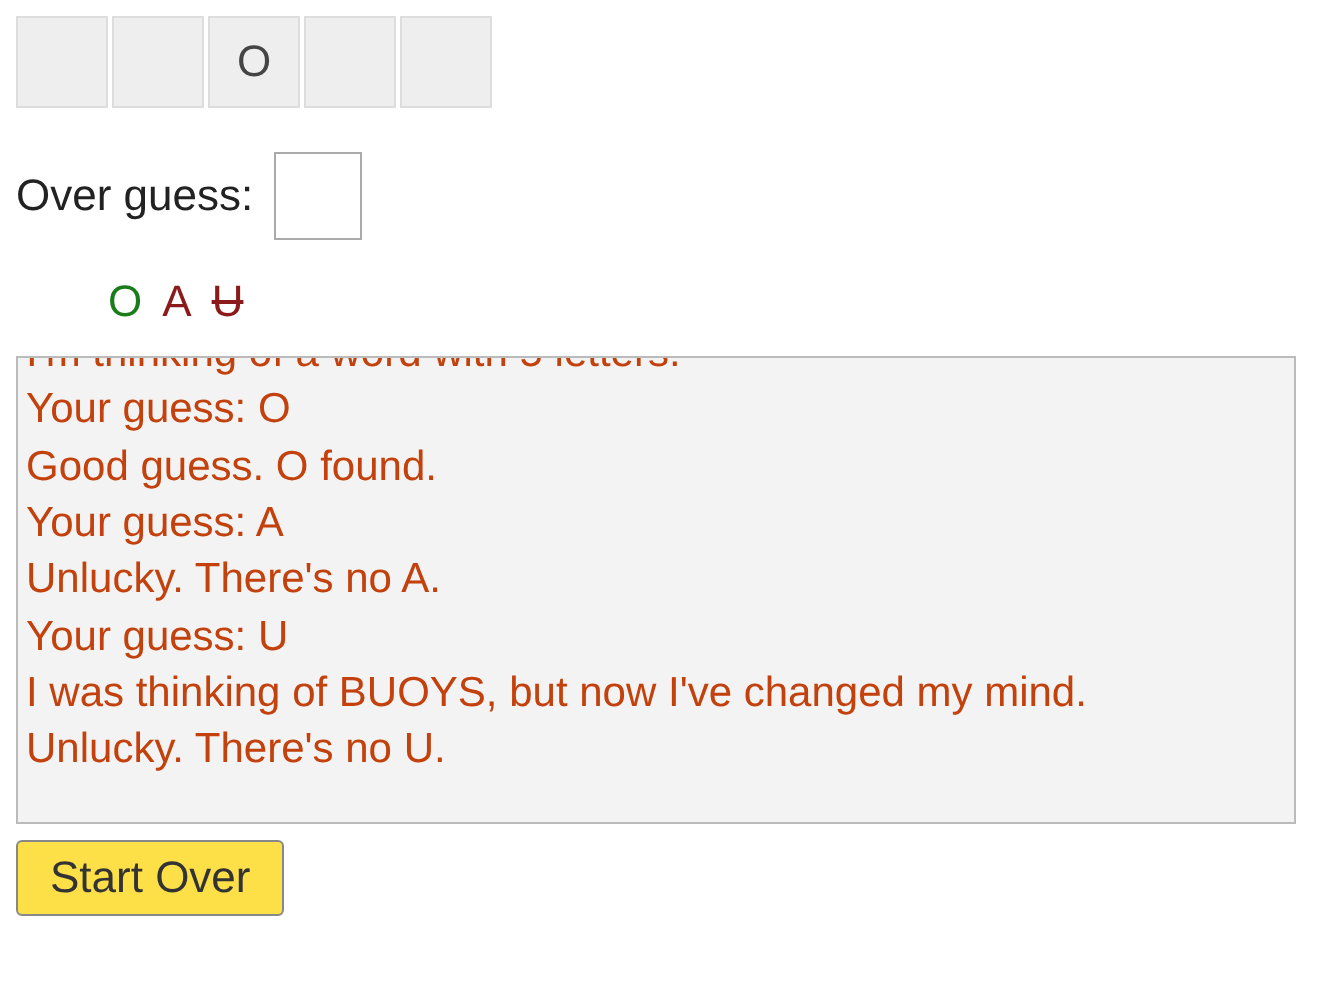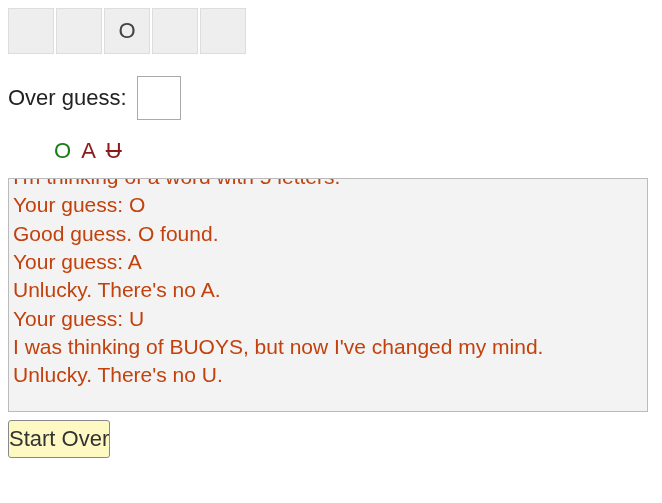--- a/index.html
+++ b/index.html
@@ -76,12 +76,12 @@
   }
   .start-over {
     margin-top: 8px;
-    background: #fef9c3;
+    background: #fde047;
     border: 1px solid #888;
     border-radius: 3px;
     font-size: 22px;
     color: #333;
-    padding: 5px 0;
+    padding: 5px 16px;
     cursor: pointer;
     font-family: Arial, Helvetica, sans-serif;
   }

